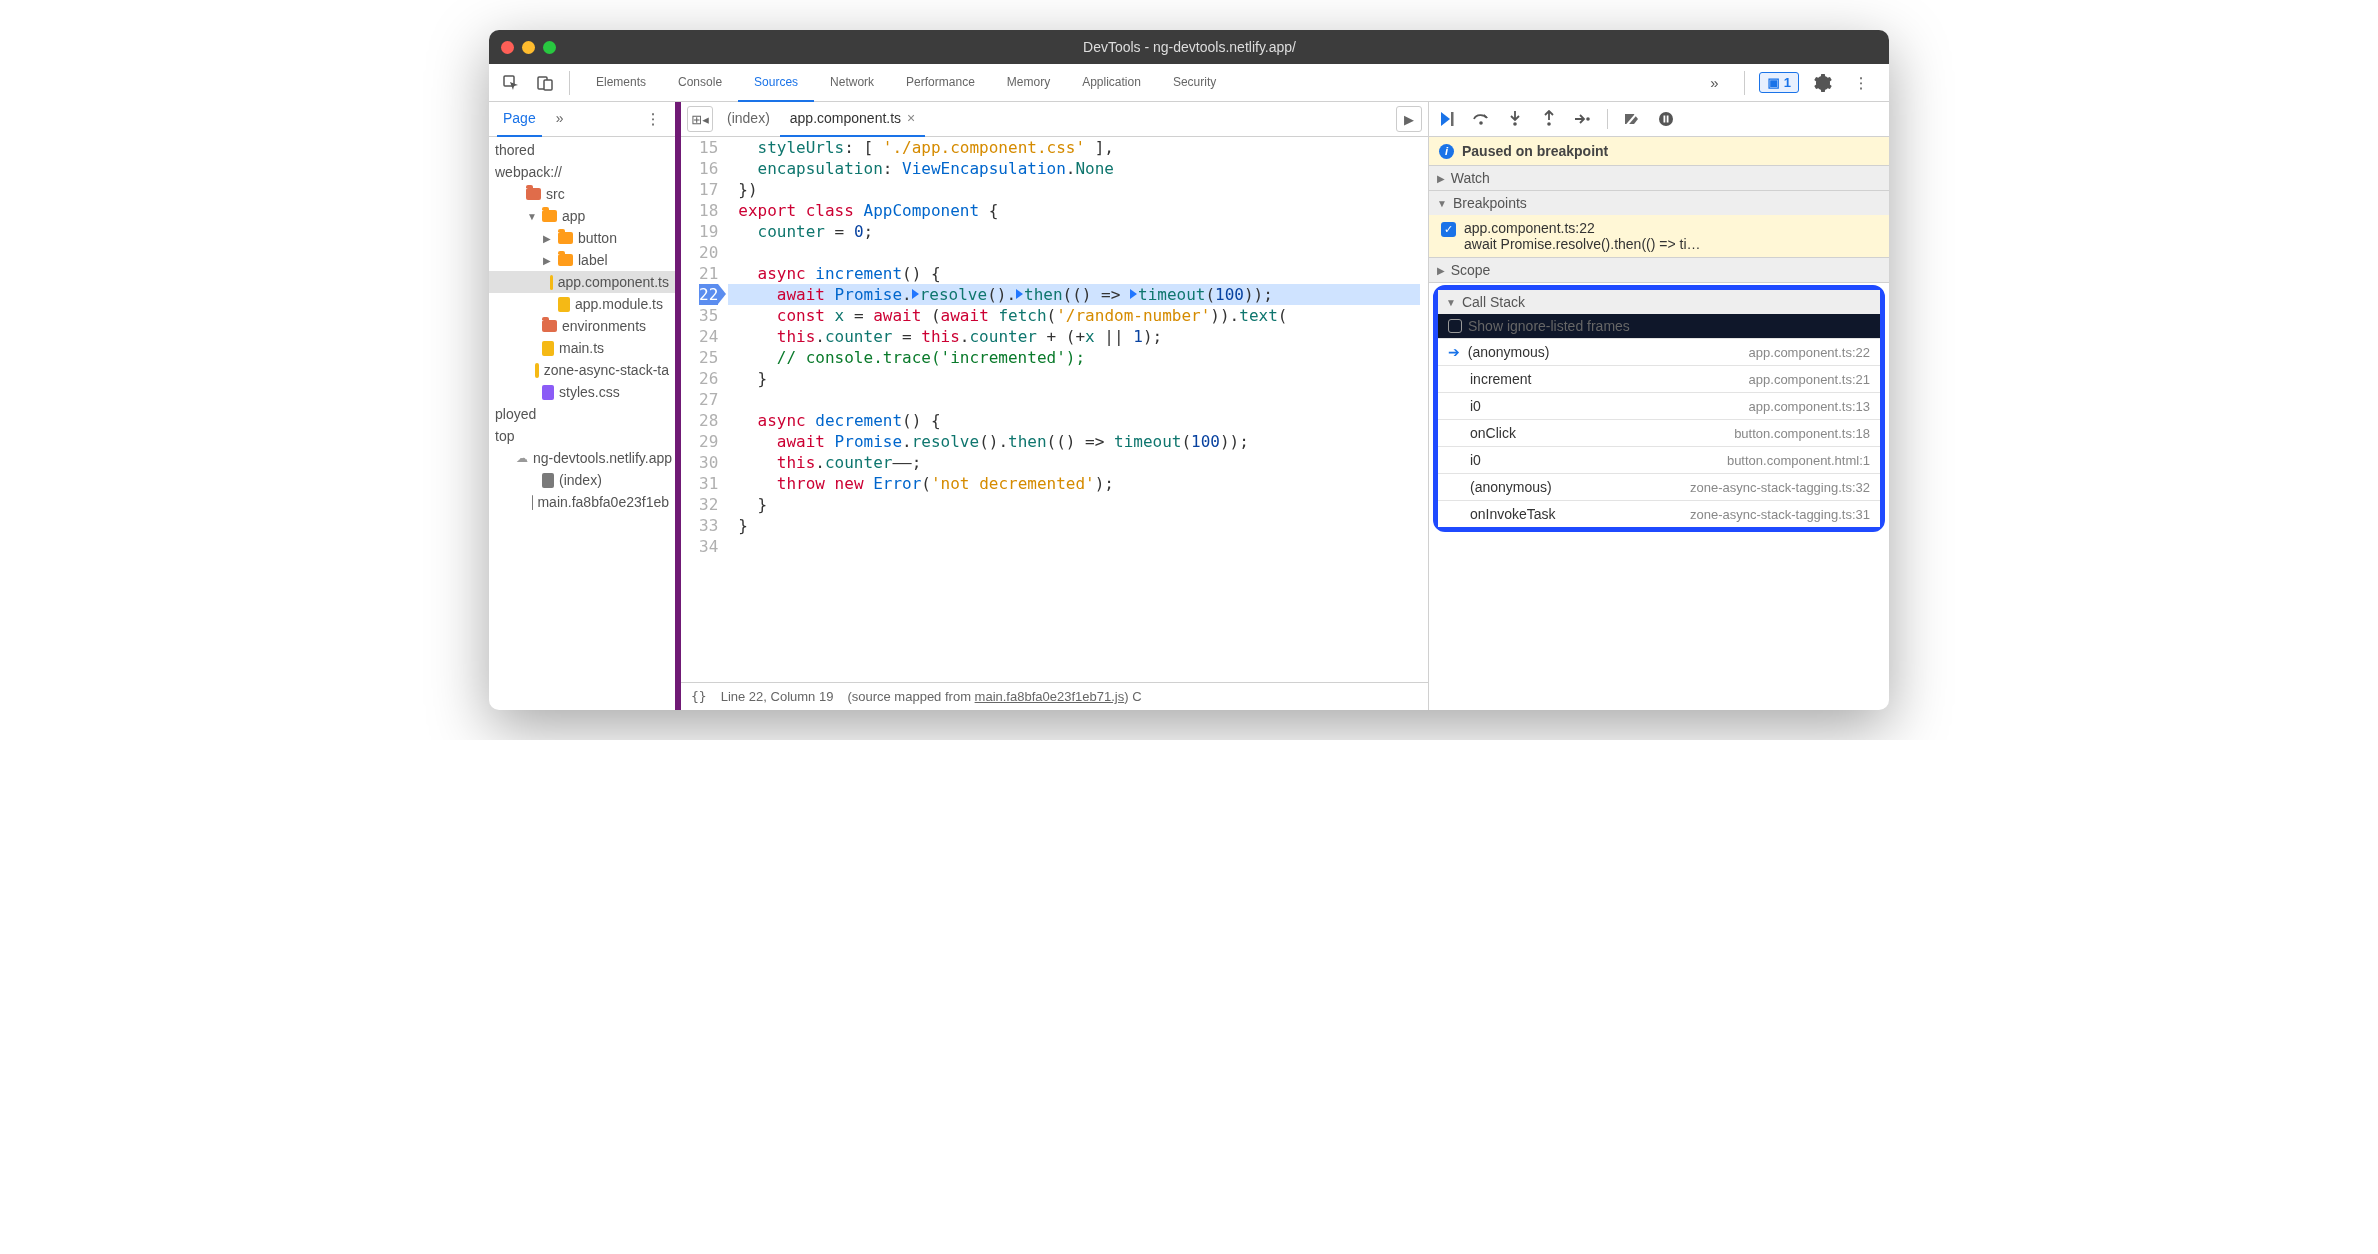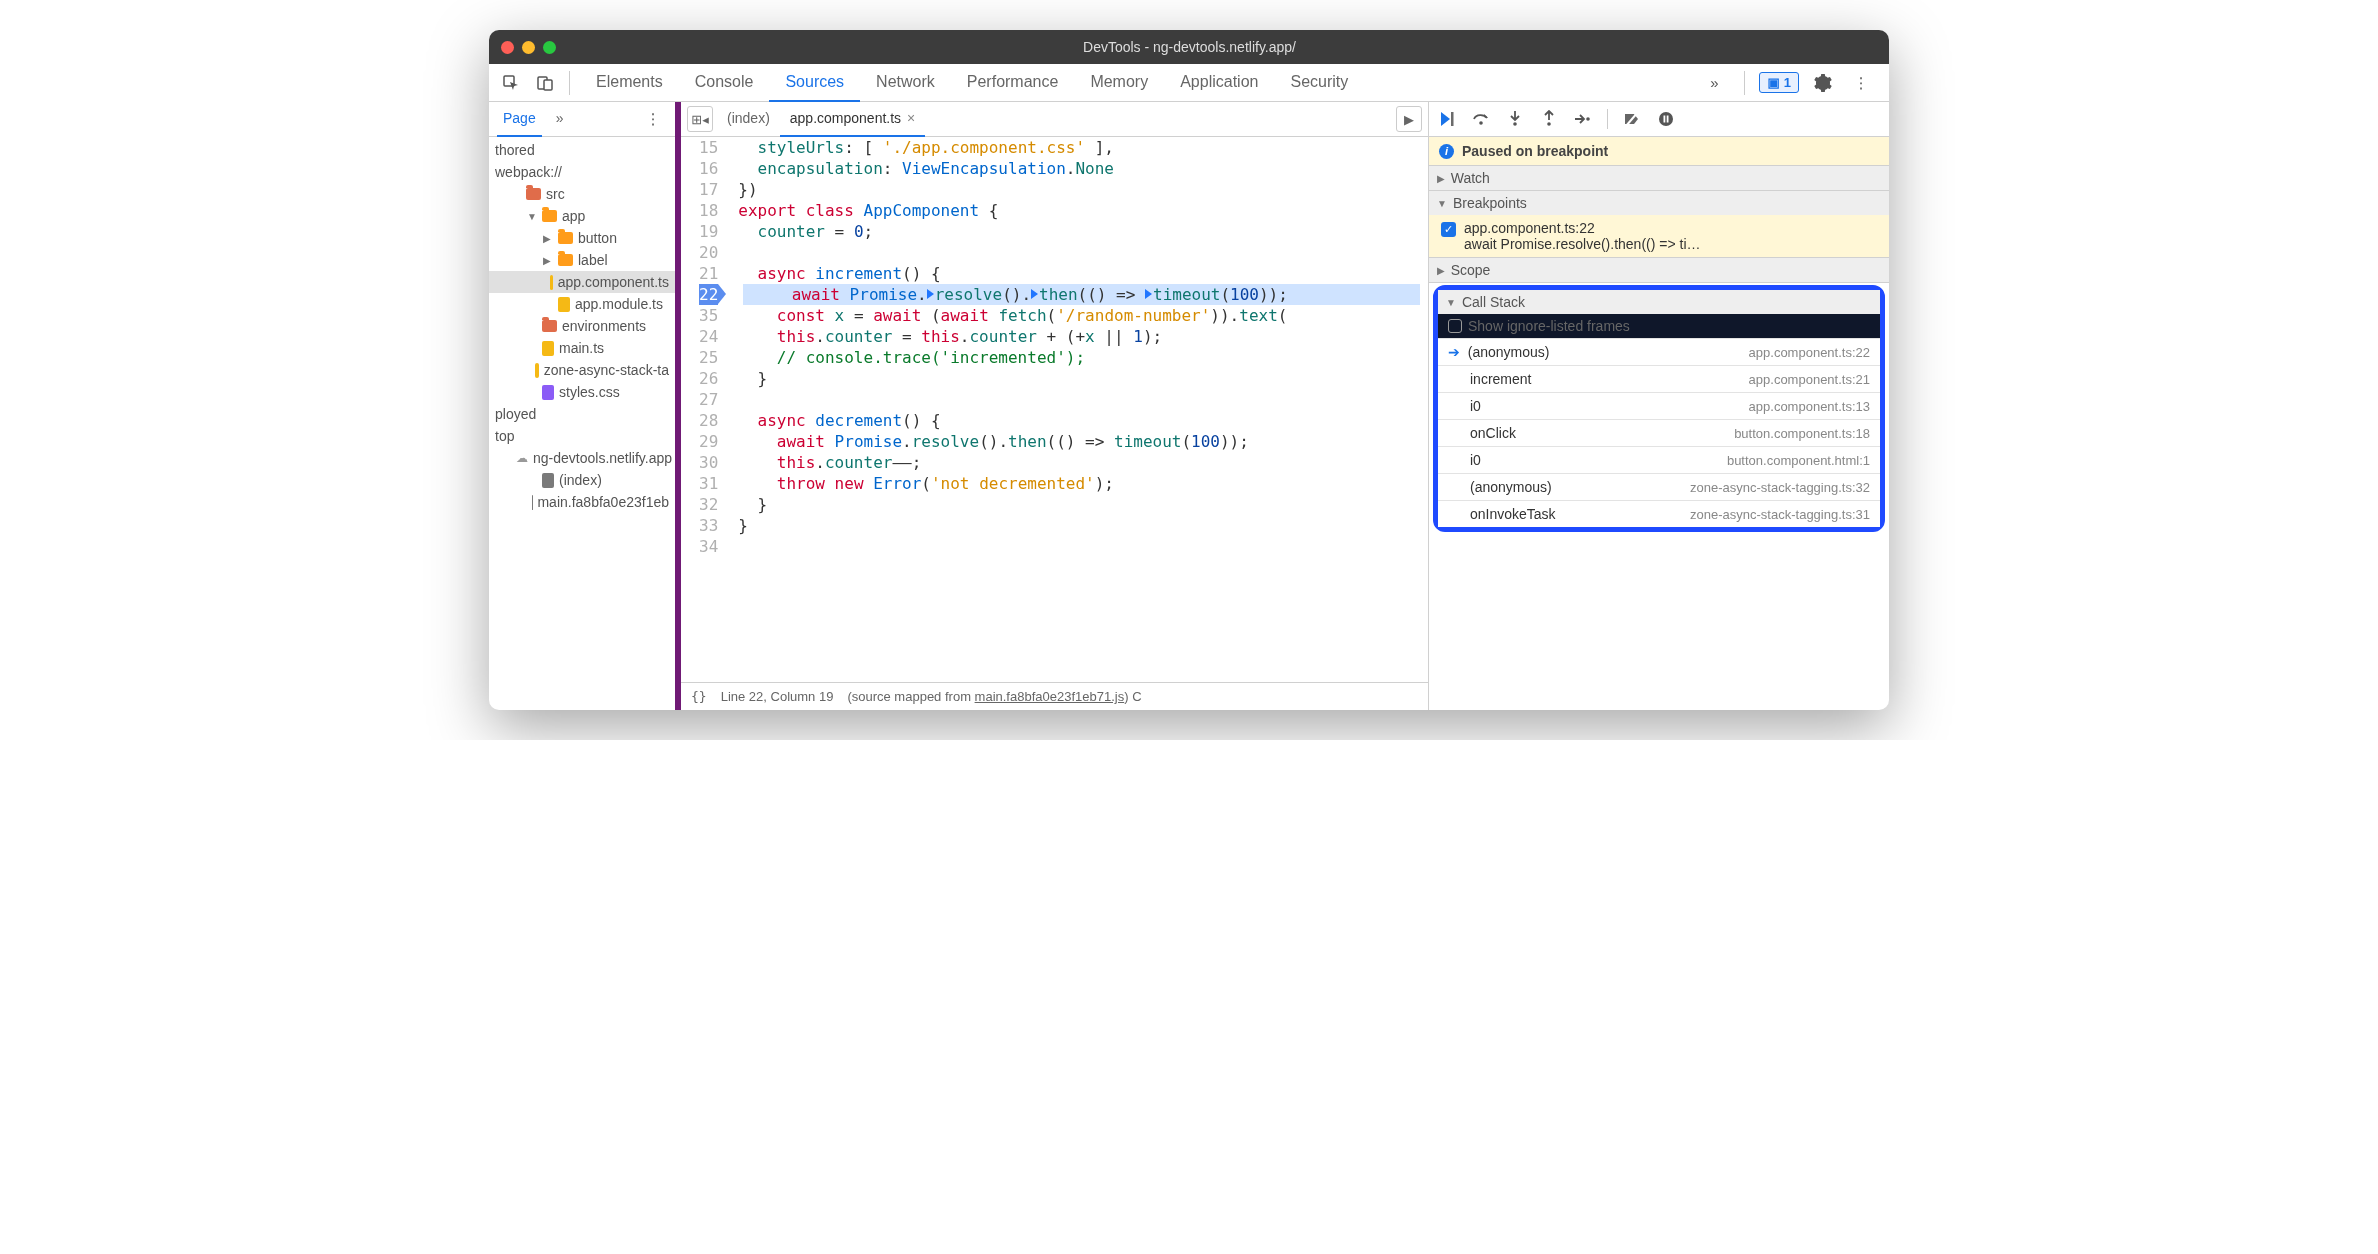--- a/index.html
+++ b/index.html
@@ -17,7 +17,7 @@
 .tb-icon { width: 28px; height: 28px; display: flex; align-items: center; justify-content: center; color: #555; cursor: pointer; }
 .tb-sep { width: 1px; height: 24px; background: #ccc; margin: 0 4px; }
 .tabs { display: flex; gap: 0; flex: 1; }
-.tab { padding: 0 16px; height: 38px; display: flex; align-items: center; color: #666; cursor: pointer; border-bottom: 2px solid transparent; font-size: 16px; }
+.tab { padding: 0 16px; height: 38px; display: flex; align-items: center; color: #666; cursor: pointer; border-bottom: 2px solid transparent; font-size: 12px; }
 .tab.active { color: #1a73e8; border-bottom-color: #1a73e8; }
 .tb-right { display: flex; align-items: center; gap: 10px; padding: 0 6px; }
 .badge { background: #e8f0fe; color: #1a73e8; border: 1px solid #1a73e8; border-radius: 3px; padding: 2px 7px; font-size: 13px; font-weight: 600; display: flex; align-items: center; gap: 4px; }

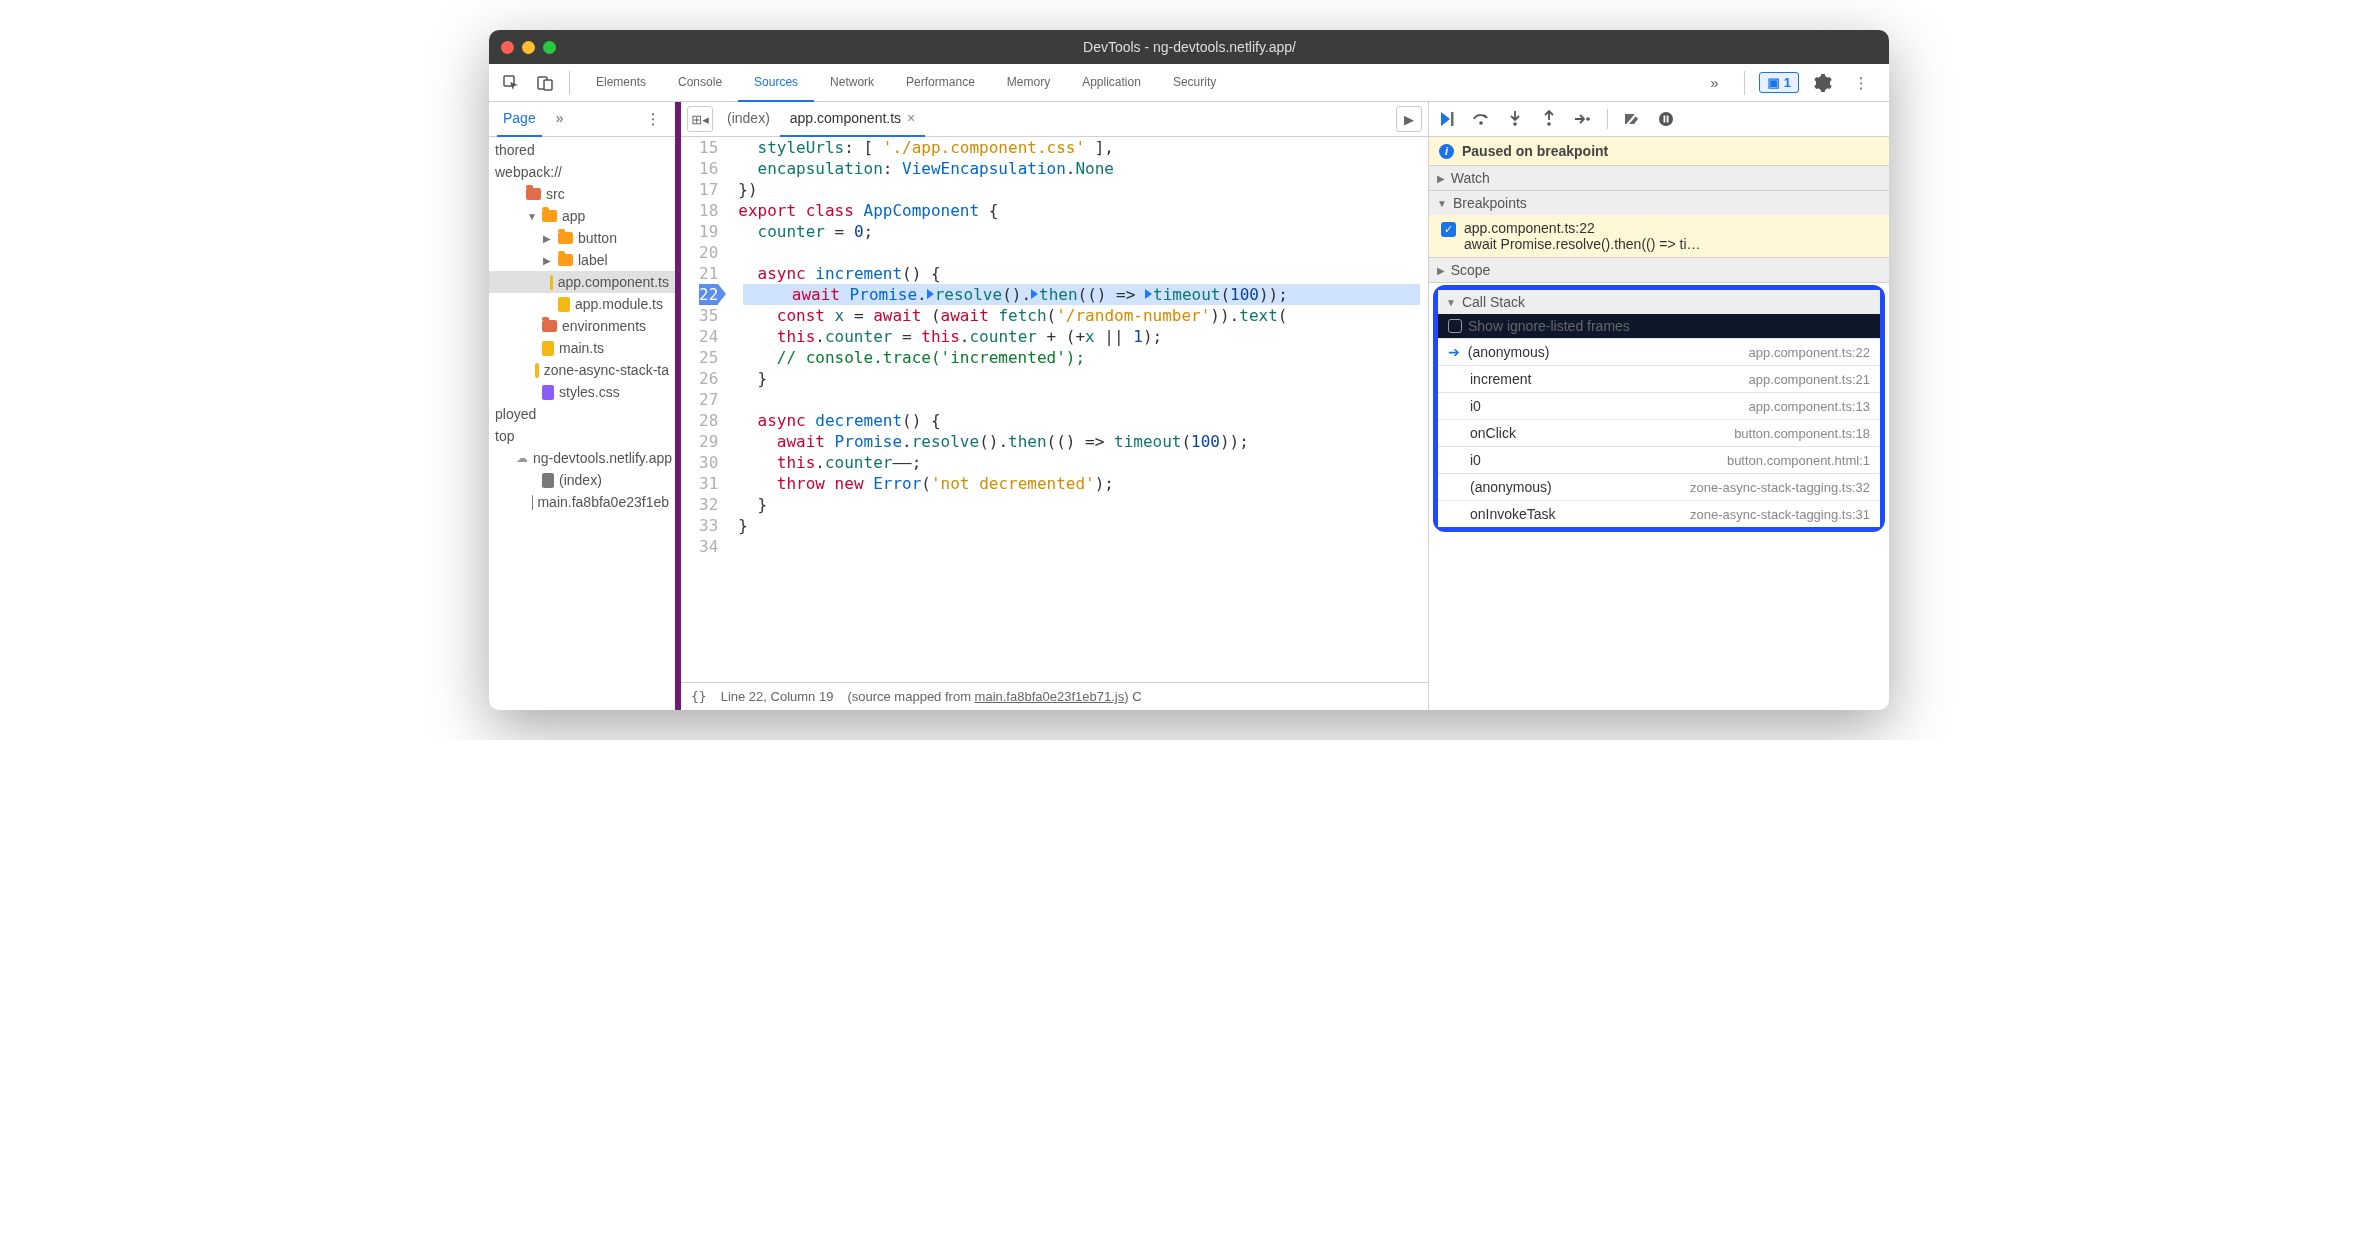--- a/index.html
+++ b/index.html
@@ -52,7 +52,7 @@
 .gutter .ln.bp::after { content:""; position:absolute; right:-8px; top:0; border-top:10.5px solid transparent; border-bottom:10.5px solid transparent; border-left:8px solid #5b8def; }
 .code { flex:1; white-space: pre; padding-right: 8px; }
 .code .line { height: 21px; padding-left: 10px; }
-.code .line.hl { background: #cfe3ff; margin-left: 15px; }
+.code .line.hl { background: #cfe3ff; }
 .kw { color: #c03; } .fn { color: #0f766e; } .def { color: #0066cc; font-weight:500; } .str { color: #d58b00; } .num { color: #0842a0; } .com { color: #0a7a2b; }
 .debug-step { display:inline-block; width:0; height:0; border-top:5px solid transparent; border-bottom:5px solid transparent; border-left:7px solid #2176ff; vertical-align:1px; margin-right:1px; }
 

